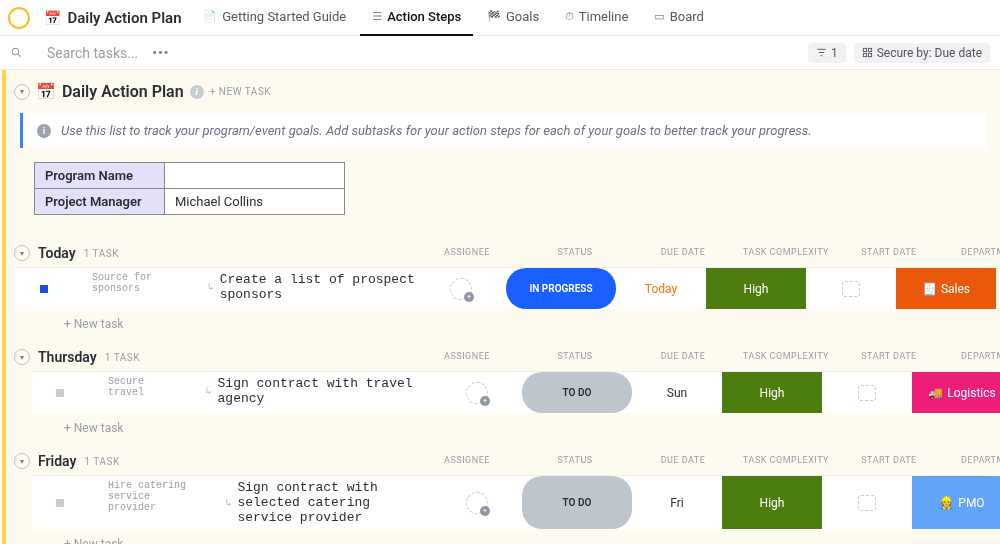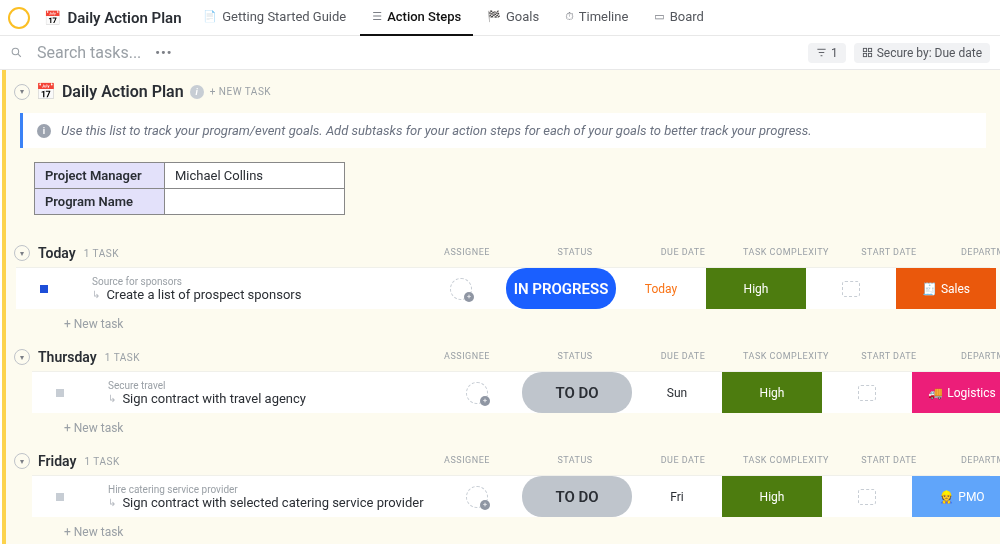--- a/index.html
+++ b/index.html
@@ -14,7 +14,7 @@
   .tab.add { color: #7c7f86; }
 
   .toolbar { display: flex; align-items: center; border-bottom: 1px solid #e8e8e8; height: 34px; padding: 0 10px; gap: 8px; }
-  .search { display: flex; align-items: center; gap: 14px; color: #9aa0a6; font-size: 16px; flex: 0 0 auto; }
+  .search { display: flex; align-items: center; gap: 24px; color: #9aa0a6; font-size: 14px; flex: 0 0 auto; }
   .search svg { width: 13px; height: 13px; }
   .dots { color: #7c7f86; margin-left: 6px; cursor: pointer; font-weight: 700; letter-spacing: 1px; }
   .spacer { flex: 1; }

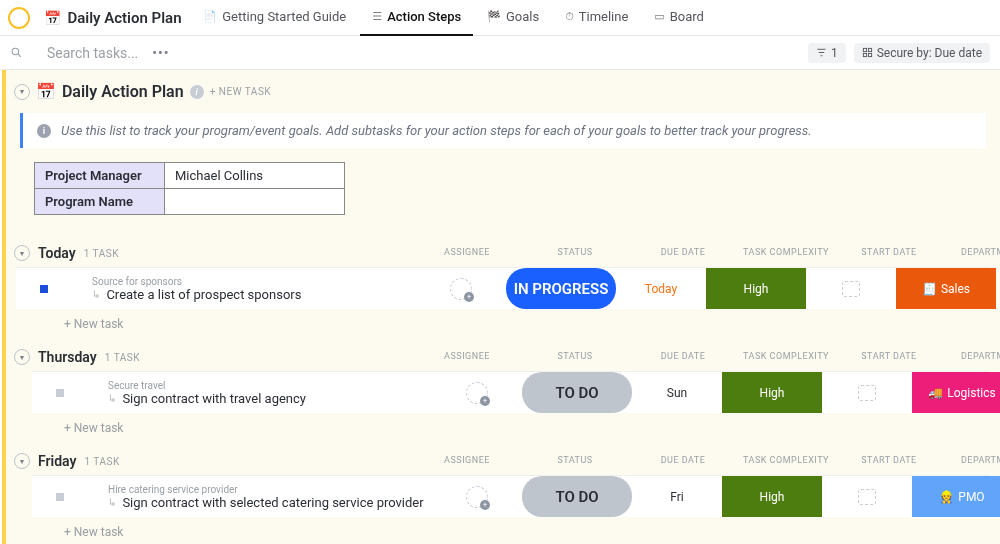--- a/index.html
+++ b/index.html
@@ -145,12 +145,12 @@
   <table class="meta-table">
     <tbody>
         <tr>
+      <td class="k">Program Name</td>
+      <td class="v"></td>
+    </tr>
+    <tr>
       <td class="k">Project Manager</td>
       <td class="v">Michael Collins</td>
-    </tr>
-    <tr>
-      <td class="k">Program Name</td>
-      <td class="v"></td>
     </tr>
   </tbody>
     </table>

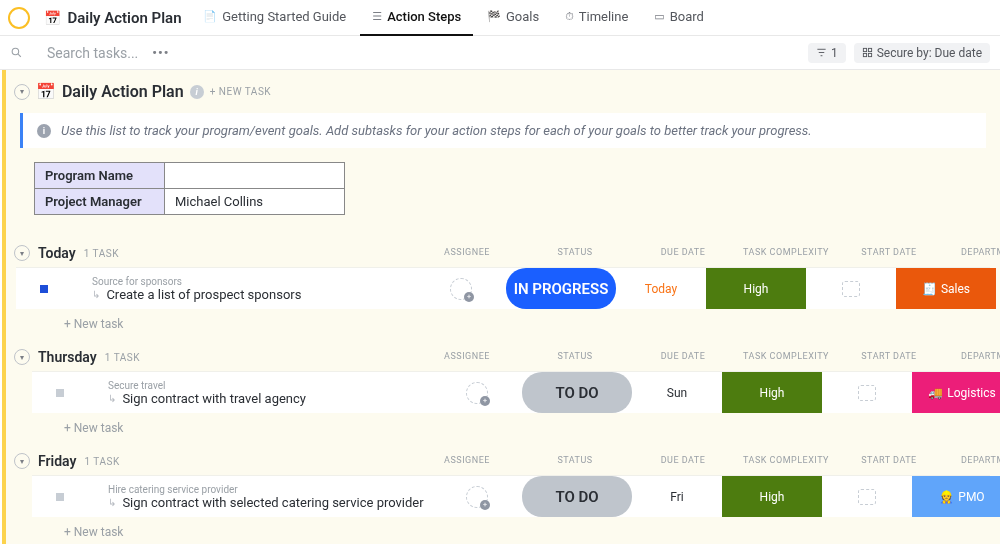--- a/index.html
+++ b/index.html
@@ -43,7 +43,7 @@
 
   .row { background: #fff; display: grid; grid-template-columns: 400px 90px 110px 90px 100px 90px 100px; align-items: stretch; min-height: 42px; border-top: 1px solid #f0f0ea; }
   .cell { display: flex; align-items: center; justify-content: center; font-size: 12px; }
-  .namecell { flex-direction: column; align-items: flex-start; justify-content: center; padding: 4px 0 4px 46px; position: relative; }
+  .namecell { align-items: flex-start; justify-content: space-between; padding: 4px 0 4px 46px; position: relative; font-family: Liberation Mono, monospace; }
   .statusdot { position: absolute; left: 24px; top: 50%; transform: translateY(-50%); width: 8px; height: 8px; }
   .statusdot.blue { background: #1d4ed8; }
   .statusdot.grey { background: #c7cdd4; }

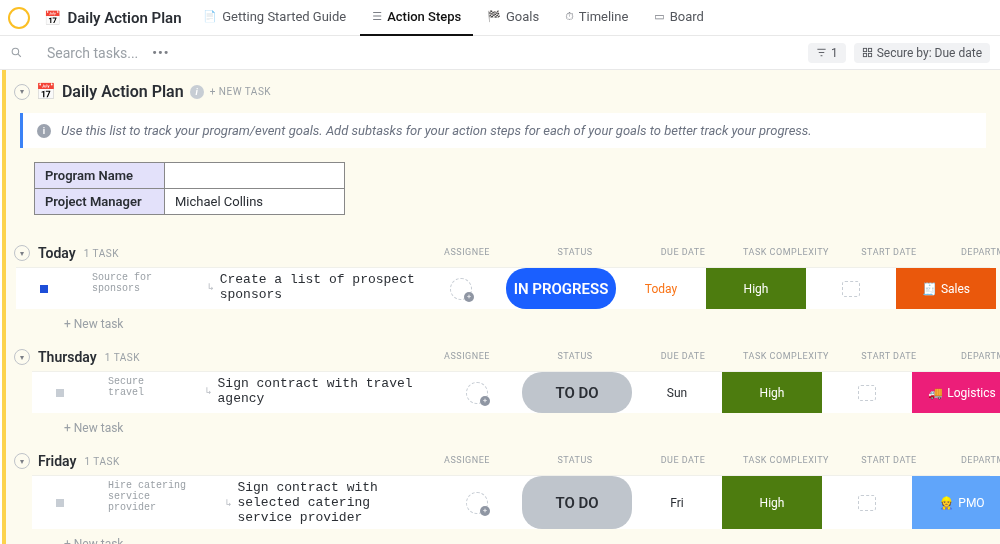--- a/index.html
+++ b/index.html
@@ -53,7 +53,7 @@
   .assignee { position: relative; }
   .avatar { width: 22px; height: 22px; border: 1px dashed #c7cdd4; border-radius: 50%; position: relative; }
   .avatar::after { content: "+"; position: absolute; right: -3px; bottom: -3px; width: 10px; height: 10px; background: #8f96a3; color: #fff; border-radius: 50%; font-size: 8px; line-height: 10px; text-align: center; }
-  .status-pill { color: #fff; font-size: 15px; font-weight: 600; width: 100%; height: 100%; display: flex; align-items: center; justify-content: center; border-radius: 20px; }
+  .status-pill { color: #fff; font-size: 10px; font-weight: 600; width: 100%; height: 100%; display: flex; align-items: center; justify-content: center; border-radius: 20px; }
   .sp-progress { background: #1a5fff; }
   .sp-todo { background: #bfc5cc; color: #2a2e34; }
   .due { font-size: 12px; }

